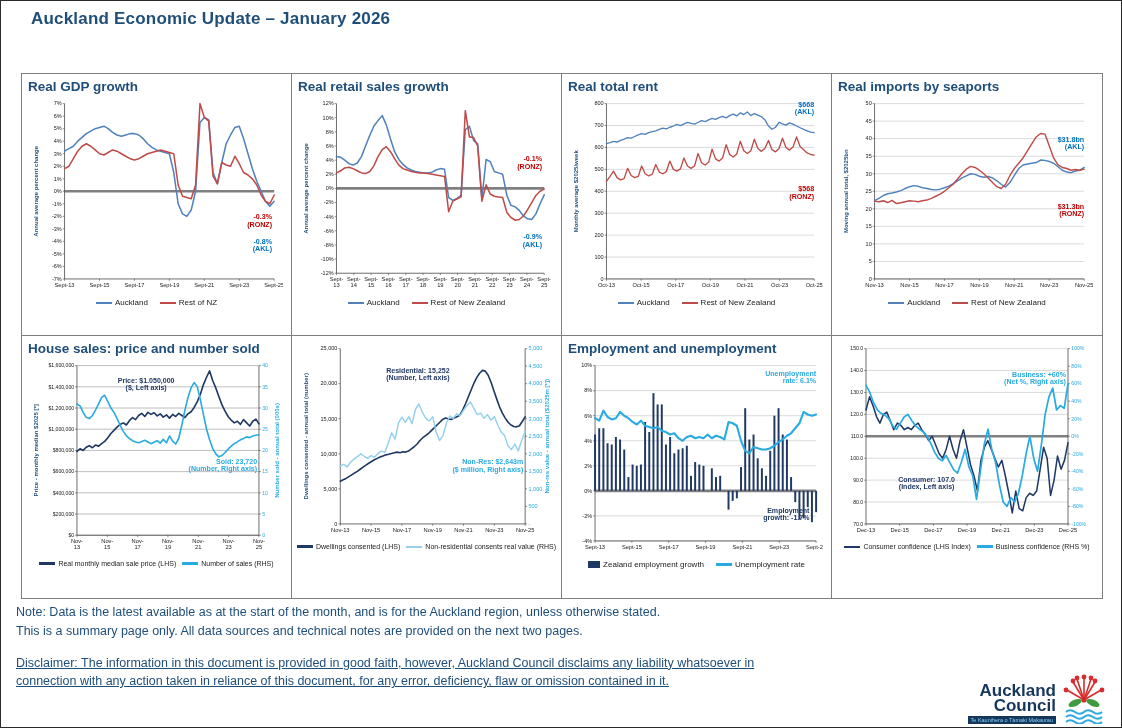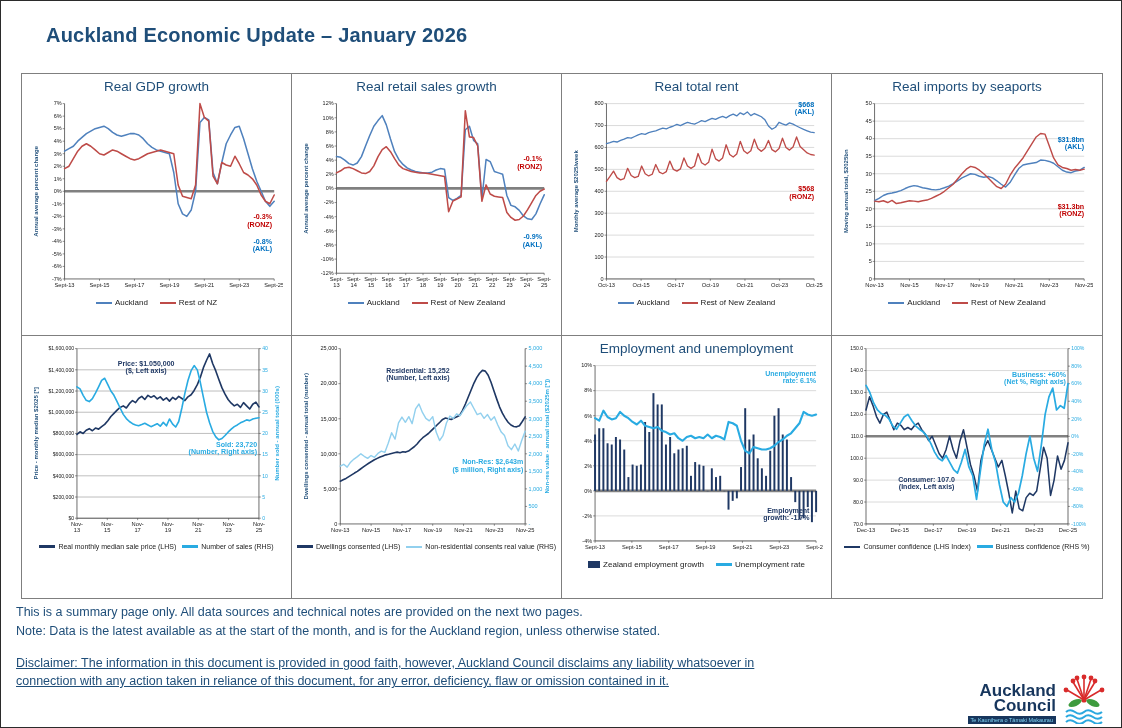--- a/index.html
+++ b/index.html
@@ -9,8 +9,8 @@
     border:1px solid #2b2b2b; font-family:"Liberation Sans", sans-serif; overflow:hidden;
   }
   h1.title {
-    position:absolute; left:30px; top:8px; margin:15px;
-    font-size:20px; font-weight:bold; color:#1F4E79; letter-spacing:0.2px;
+    position:absolute; left:30px; top:8px; margin:0;
+    font-size:17px; font-weight:bold; color:#1F4E79; letter-spacing:0.2px;
   }
   .grid {
     position:absolute; left:20px; top:72px; width:1082px; height:526px;

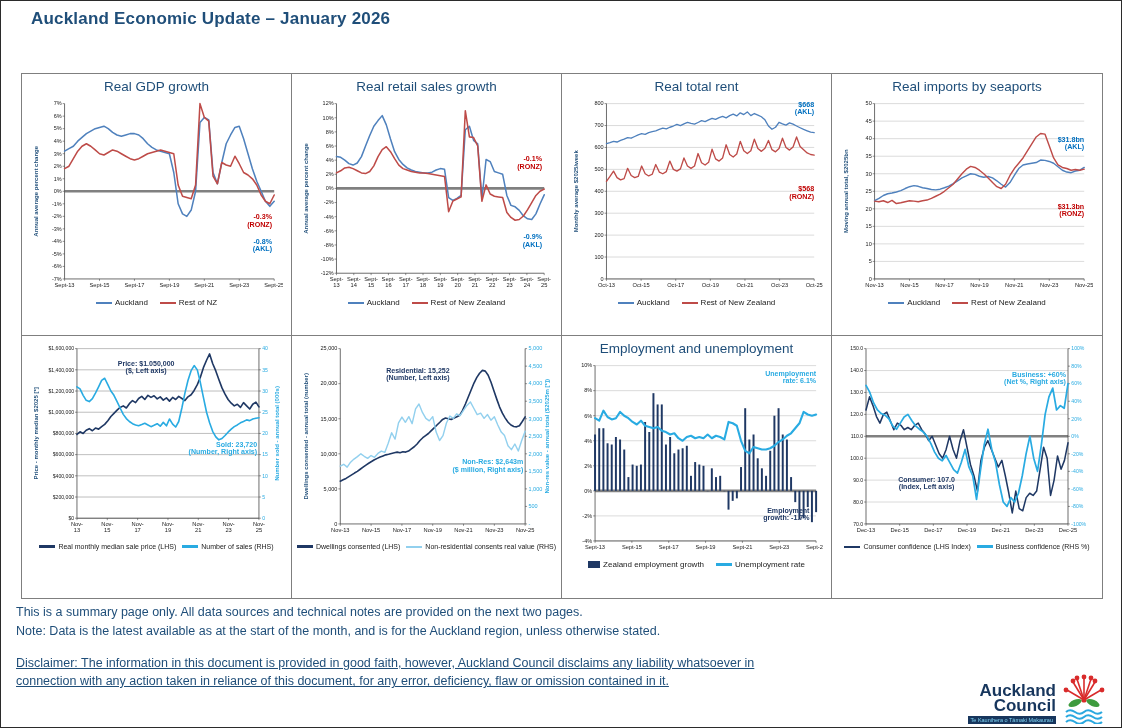--- a/index.html
+++ b/index.html
@@ -20,7 +20,7 @@
   .panel { border-right:1px solid #7f7f7f; border-bottom:1px solid #7f7f7f; padding:5px 6px 2px 6px; overflow:hidden; }
   .panel:nth-child(4n) { border-right:none; }
   .panel:nth-child(n+5) { border-bottom:none; }
-  .panel h2 { margin:0 0 2px 0; font-size:13.5px; font-weight:normal; color:#1F4E79;text-align:center; }
+  .panel h2 { margin:0 0 2px 0; font-size:13.5px; font-weight:bold; color:#1F4E79; }
   svg.chart { display:block; width:252px; height:202px; margin:0 auto; }
   svg text { font-family:"Liberation Sans", sans-serif; }
   .legend { display:flex; justify-content:center; align-items:center; gap:12px; font-size:8px; color:#1a1a1a; margin-top:0px; }

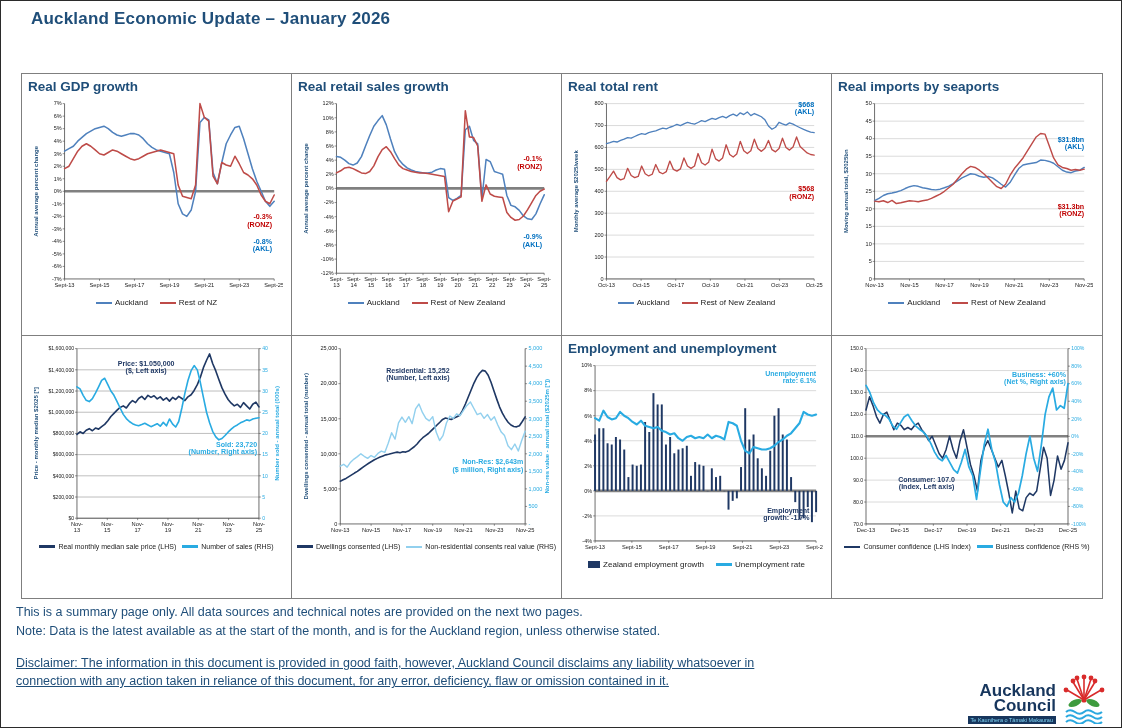--- a/index.html
+++ b/index.html
@@ -338,6 +338,7 @@
         </div>
     </div>
     <div class="panel">
+      <h2>House sales: price and number sold</h2>
       <svg class="chart" viewBox="0 0 262 212">
           <line x1="47" x2="238" y1="8" y2="8" stroke="#8c8c8c" stroke-width="0.6"></line>
           <line x1="45" x2="47" y1="8" y2="8" stroke="#404040" stroke-width="0.6"></line>

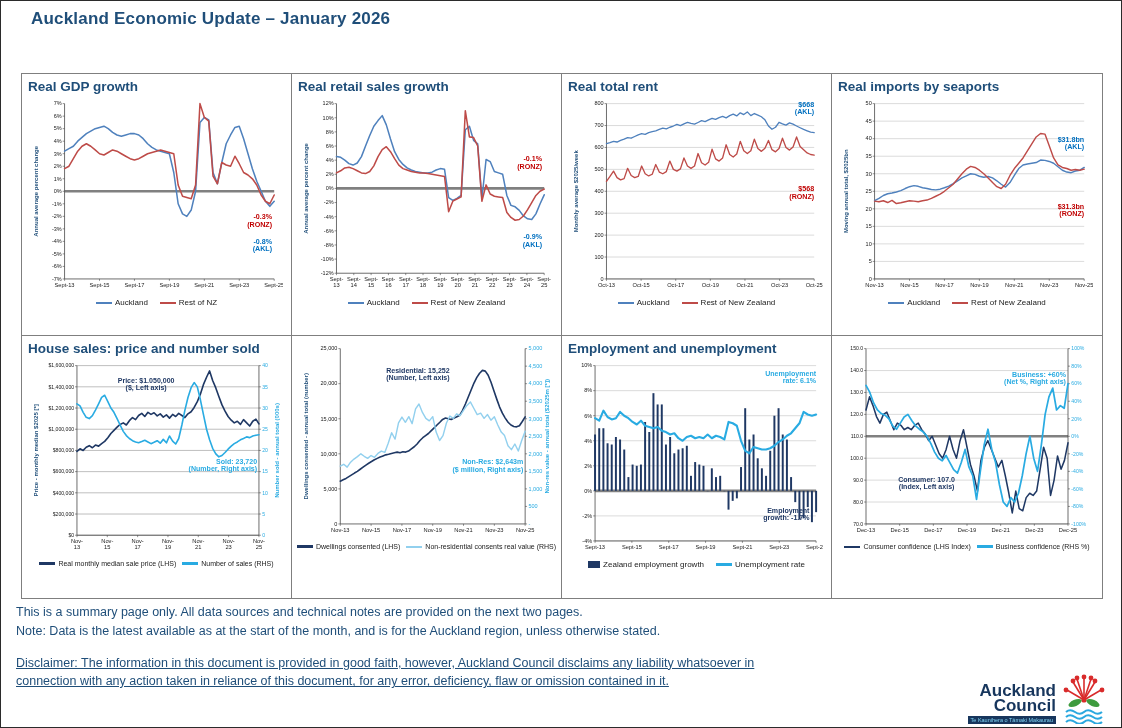--- a/index.html
+++ b/index.html
@@ -707,8 +707,8 @@
   </div>
 
   <div class="notes">
+    <p>Note: Data is the latest available as at the start of the month, and is for the Auckland region, unless otherwise stated.</p>
     <p>This is a summary page only. All data sources and technical notes are provided on the next two pages.</p>
-    <p>Note: Data is the latest available as at the start of the month, and is for the Auckland region, unless otherwise stated.</p>
     <p class="disclaimer">Disclaimer: The information in this document is provided in good faith, however, Auckland Council disclaims any liability whatsoever in connection with any action taken in reliance of this document, for any error, deficiency, flaw or omission contained in it.</p>
   </div>
 

